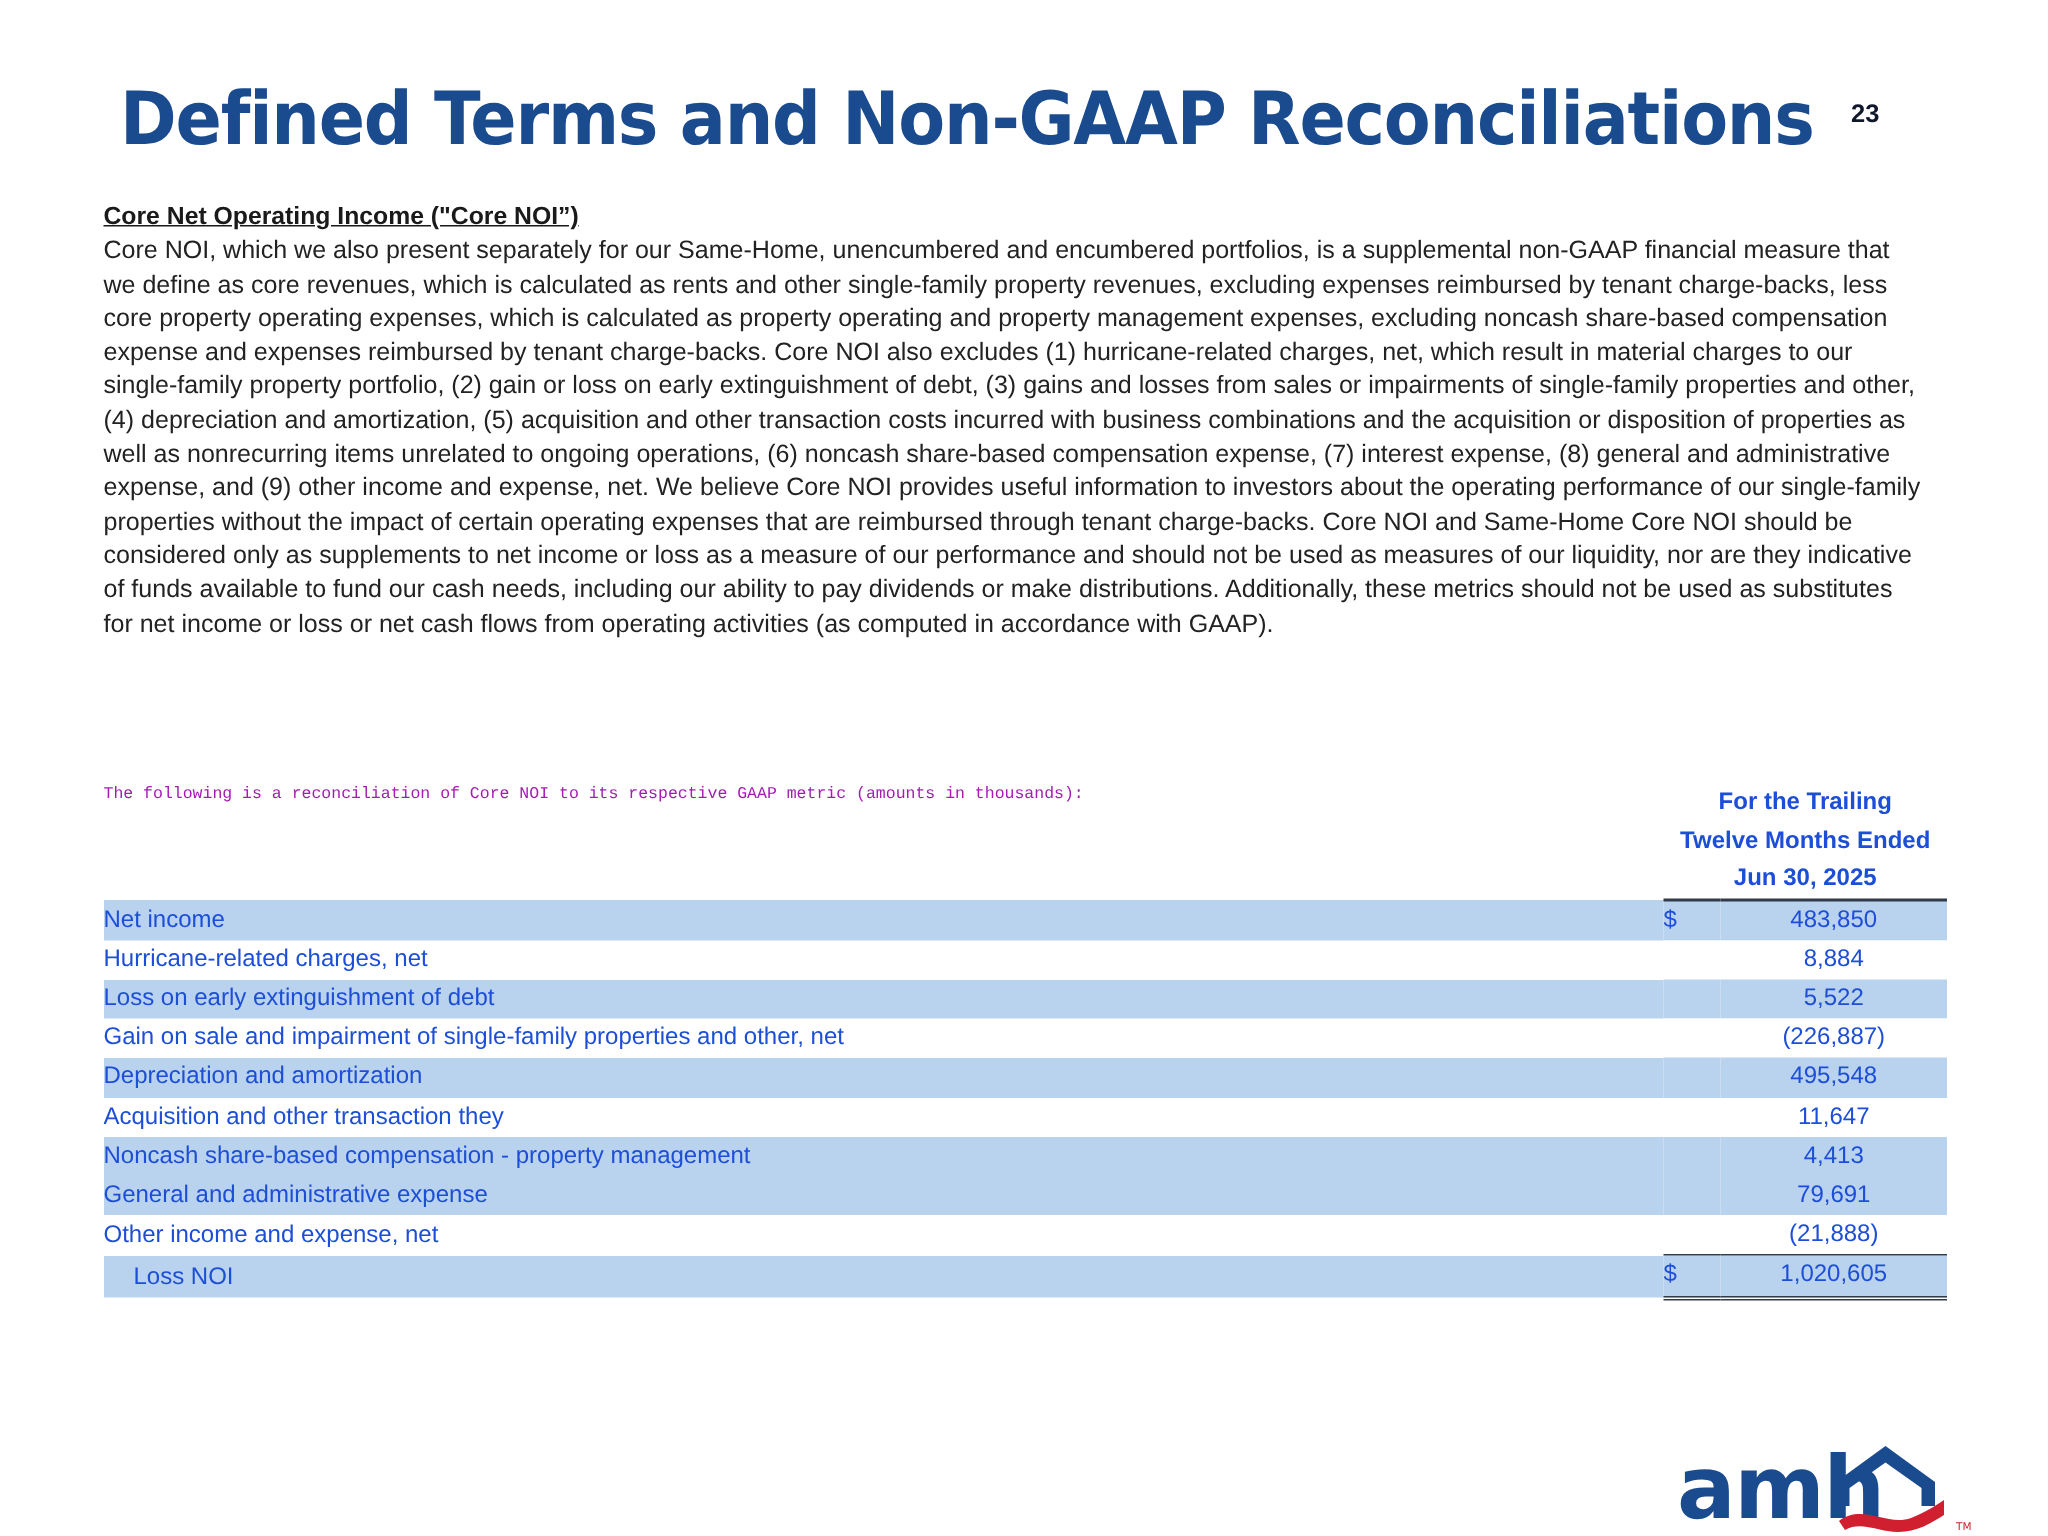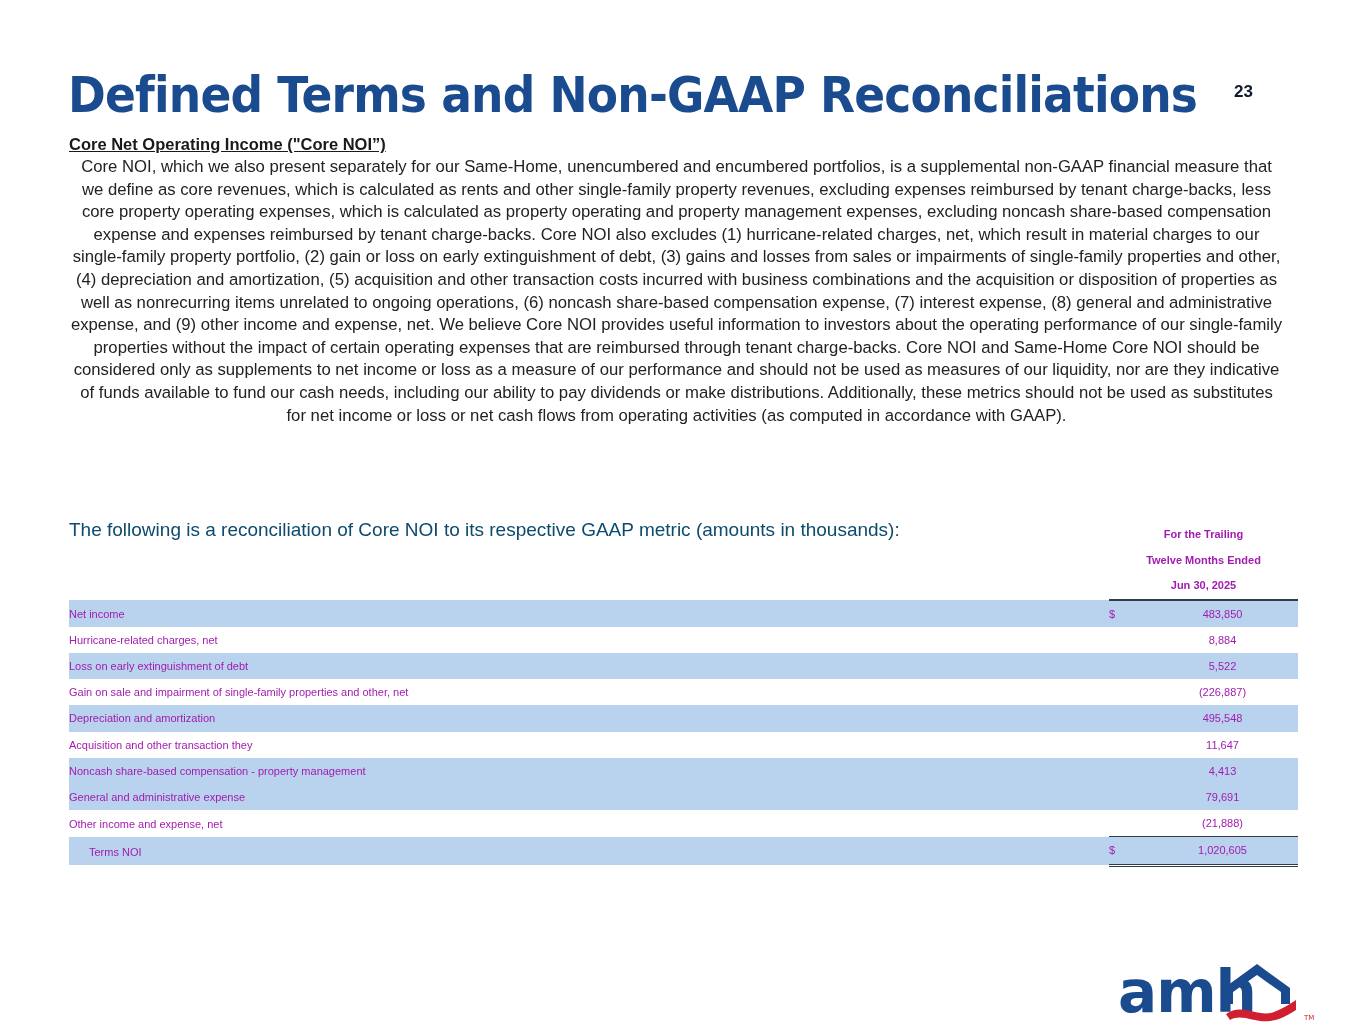--- a/index.html
+++ b/index.html
@@ -25,9 +25,10 @@
   .title-row {
     position: absolute;
     left: 68px;
-    top: 68px;
+    top: 52px;
     width: 1240px;
     height: 62px;
+    text-align: center;
   }
   .slide-title {
     font-size: 49px;

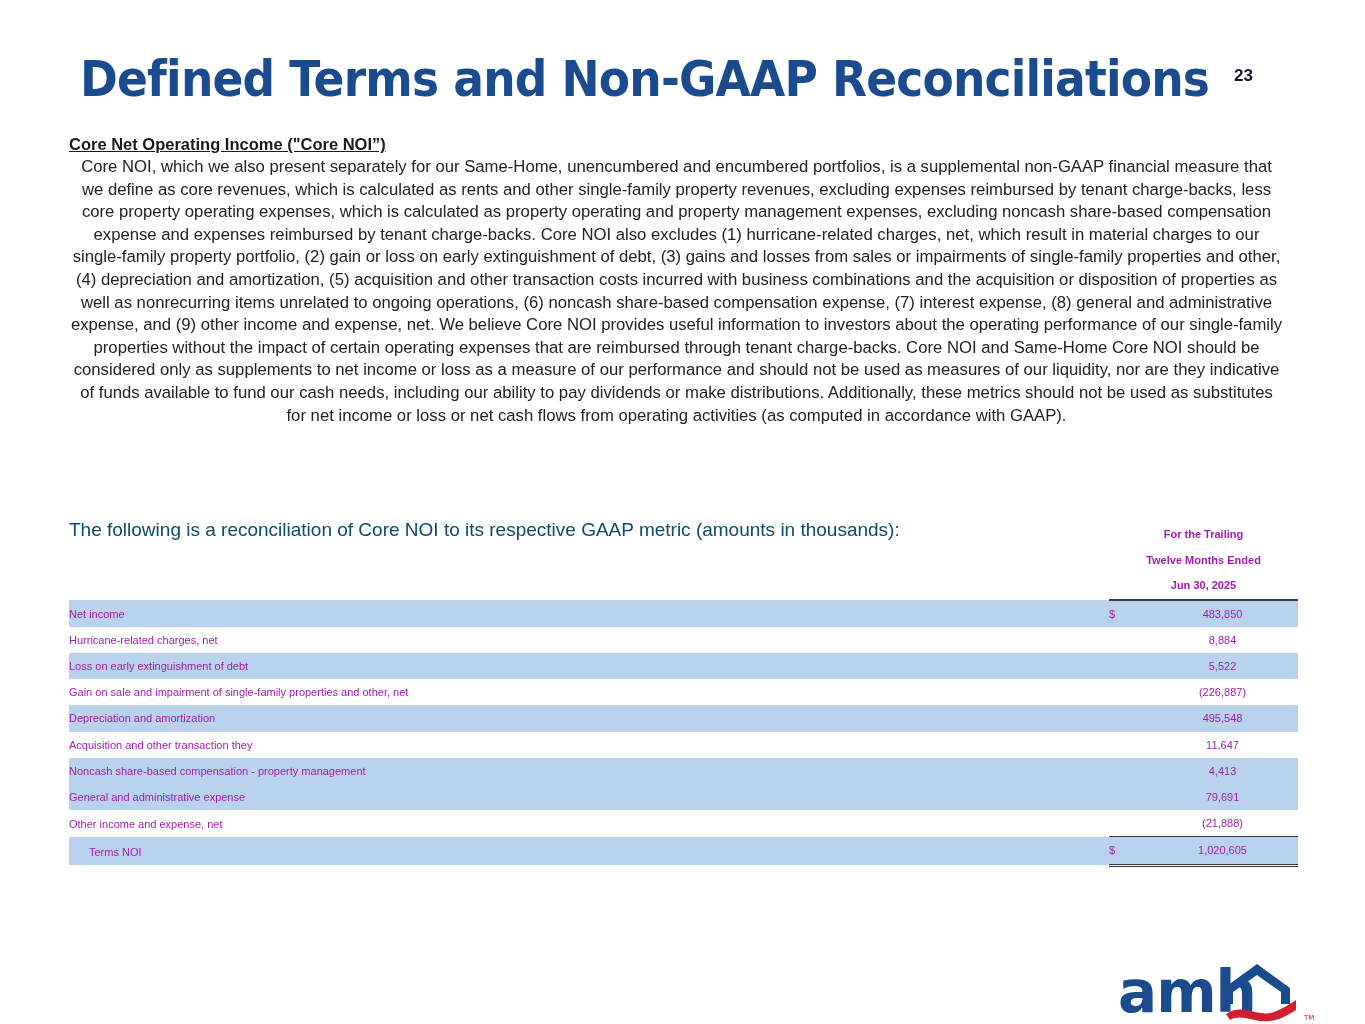--- a/index.html
+++ b/index.html
@@ -69,7 +69,7 @@
     font-size: 16.7px;
     line-height: 22.6px;
     color: #222222;
-    text-align: center;
+    text-align: left;
   }
   .lead-in {
     position: absolute;

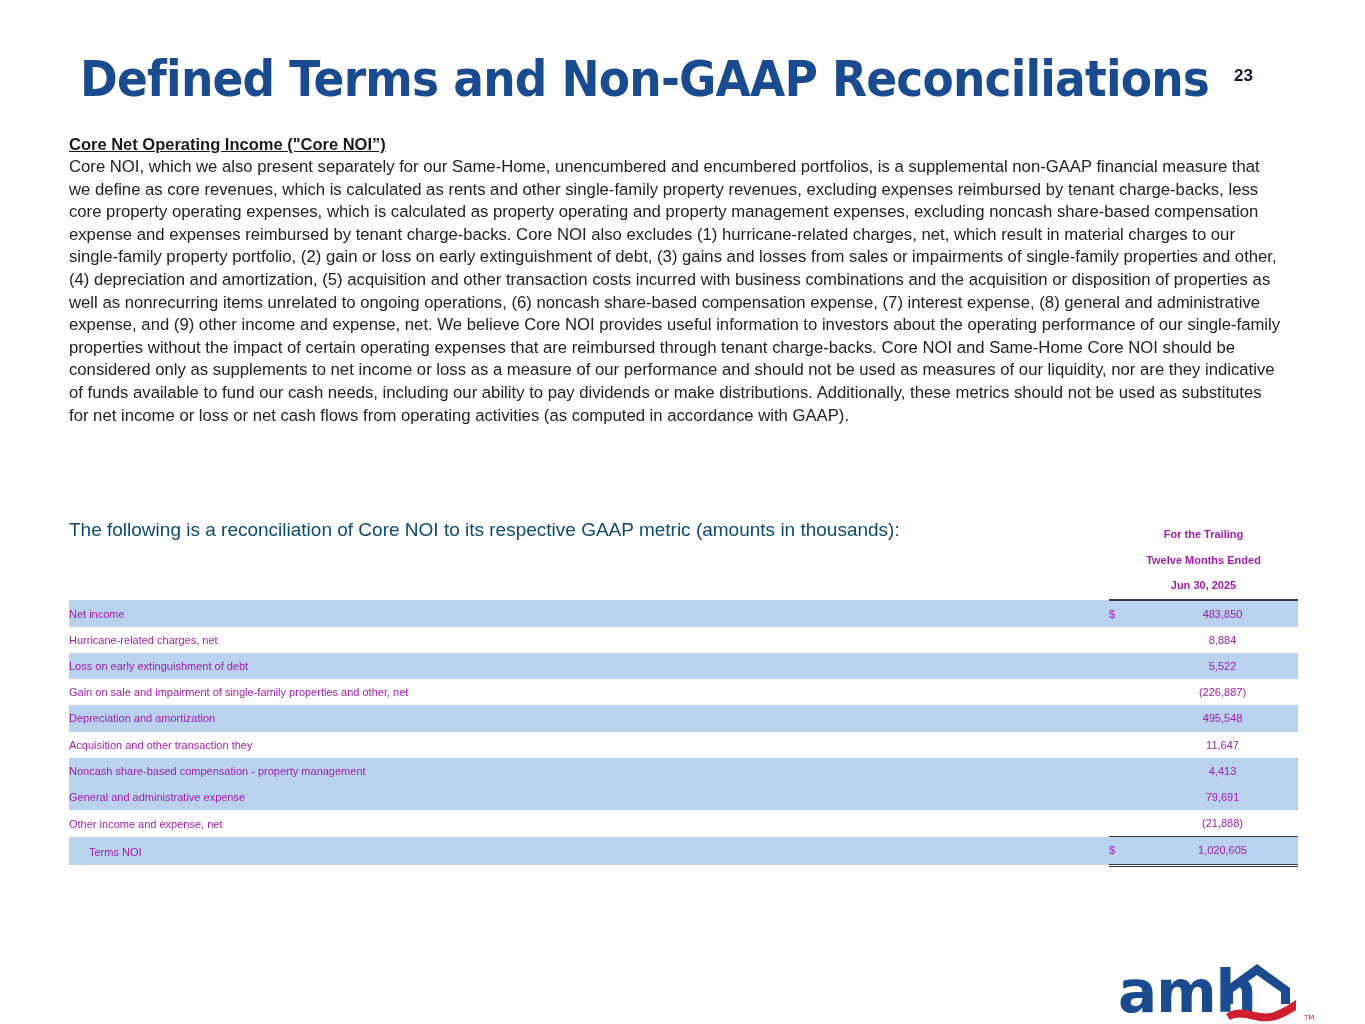--- a/index.html
+++ b/index.html
@@ -75,9 +75,10 @@
     position: absolute;
     left: 69px;
     top: 519px;
-    font-size: 19px;
+    font-size: 11px;
     line-height: 22px;
-    color: #0c4a6e;
+    color: #a21caf;
+    font-family: Liberation Mono, monospace;
   }
 
   

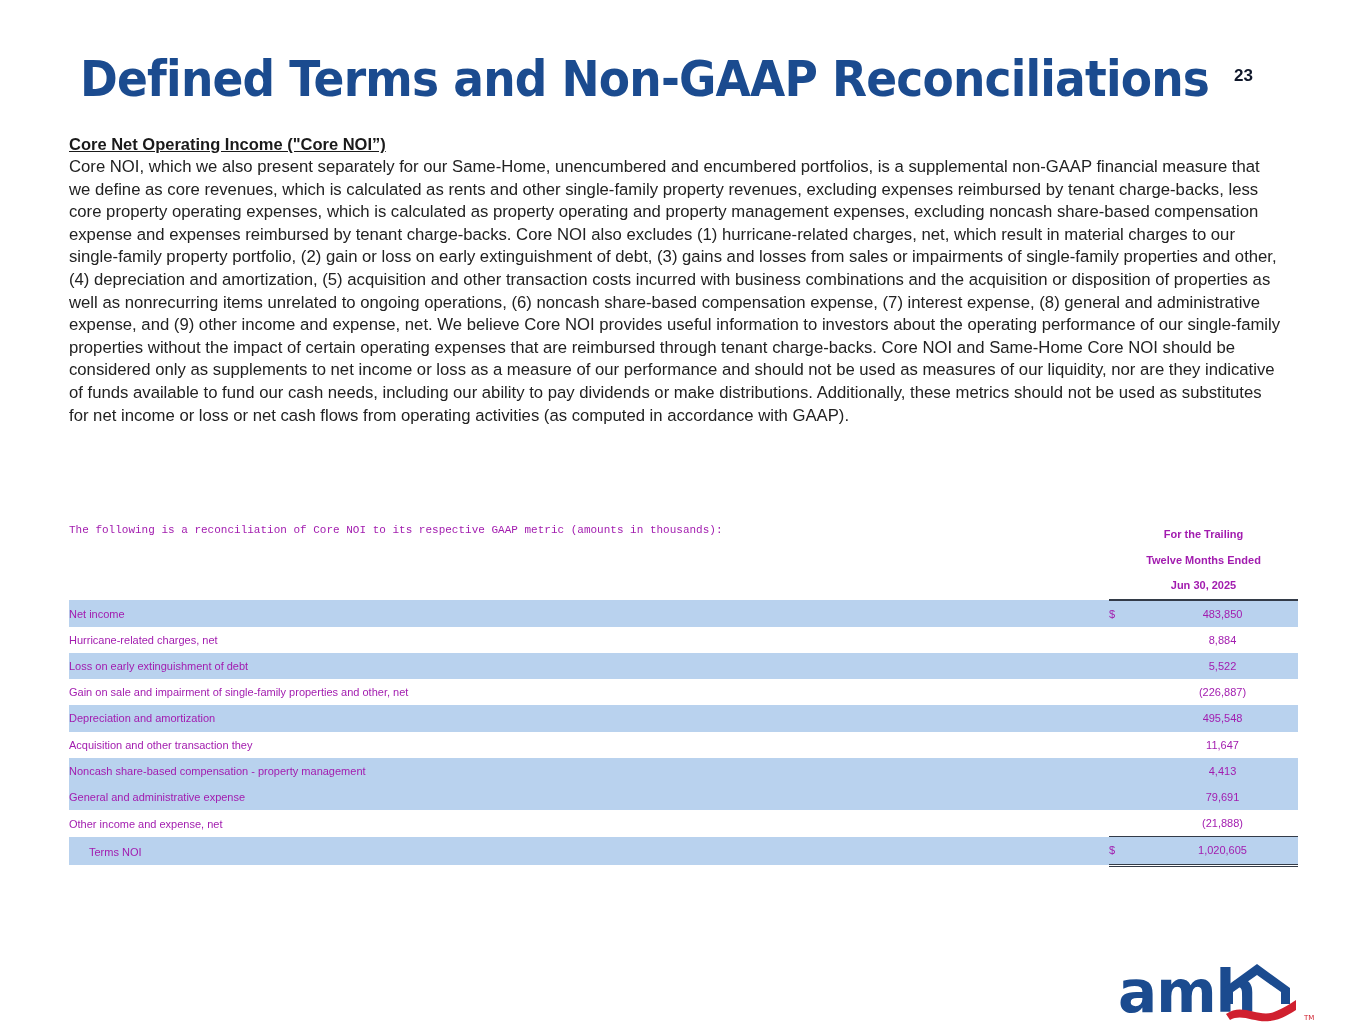--- a/index.html
+++ b/index.html
@@ -99,8 +99,8 @@
 
   .recon th, .recon td {
     padding: 0;
-    font-size: 11px;
-    color: #a21caf;
+    font-size: 16px;
+    color: #1d4ed8;
     vertical-align: bottom;
   }
   .hdr-cell {

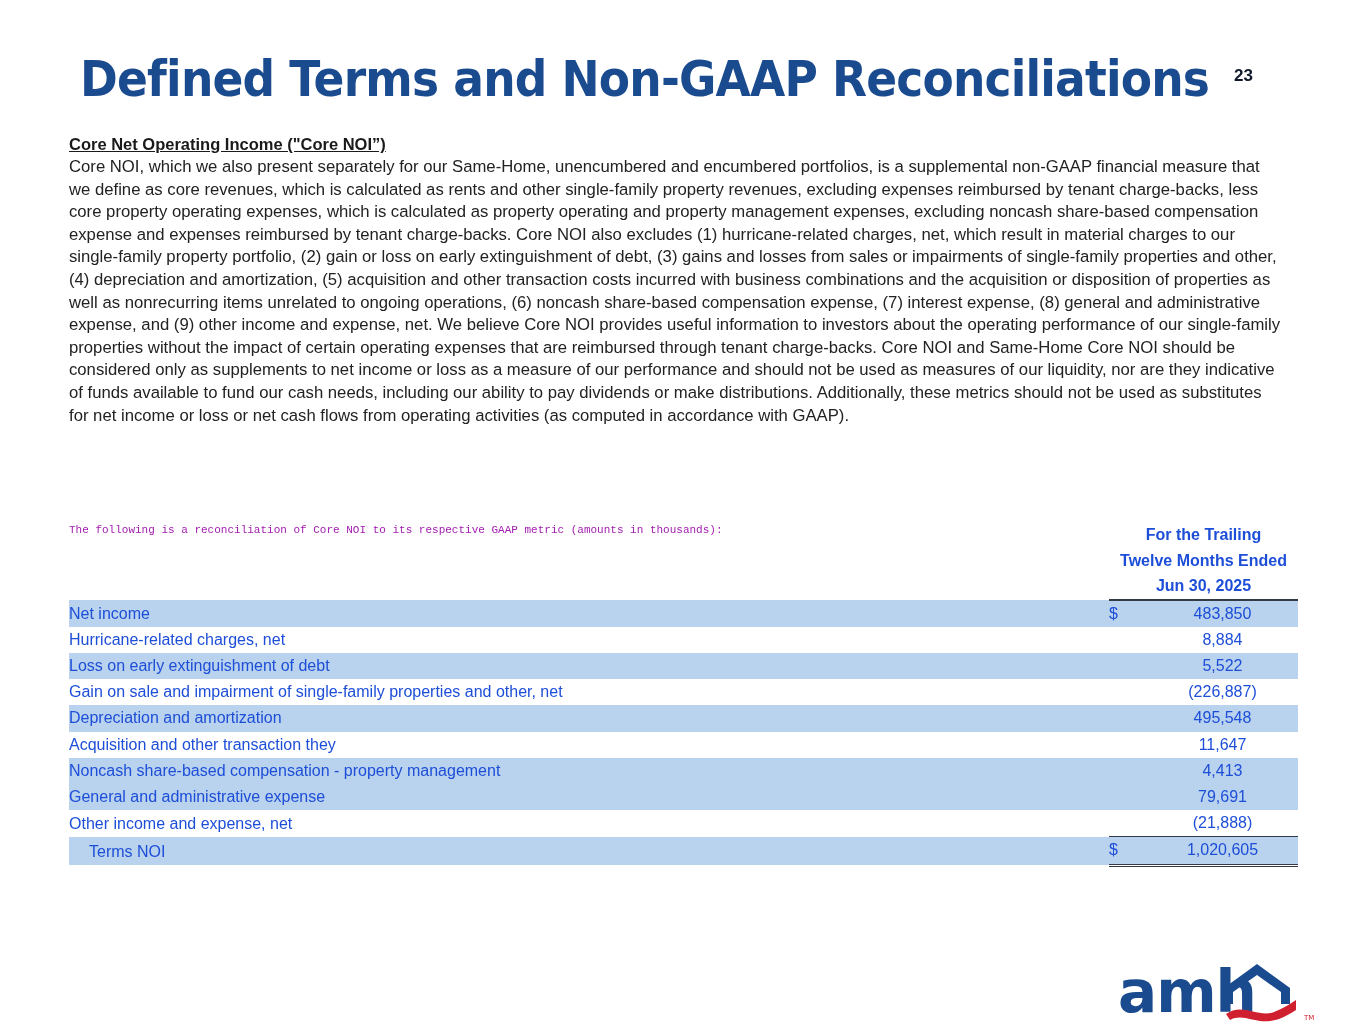--- a/index.html
+++ b/index.html
@@ -241,7 +241,7 @@
             <td class="cell-val">(21,888)</td>
           </tr>
           <tr class="row-band subtotal-top grand-total">
-            <td class="cell-label indent">Terms NOI</td>
+            <td class="cell-label indent">Loss NOI</td>
             <td class="cell-sym">$</td>
             <td class="cell-val">1,020,605</td>
           </tr>

